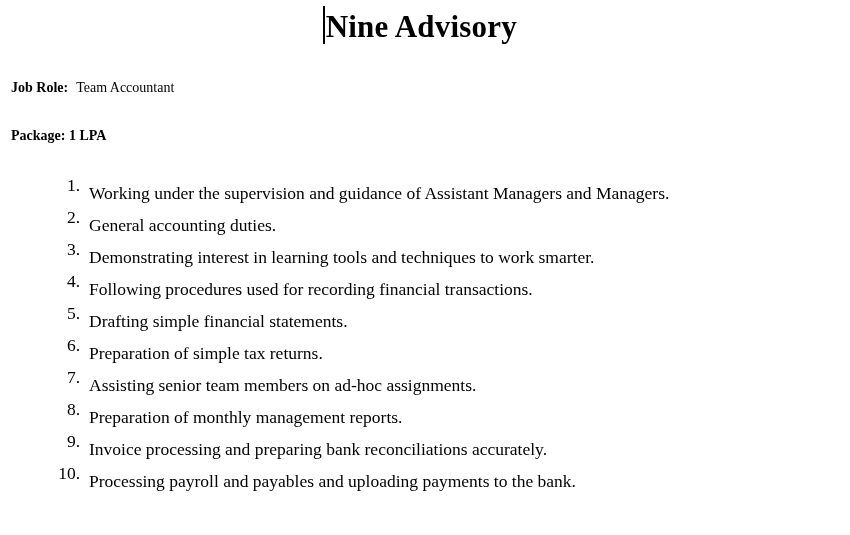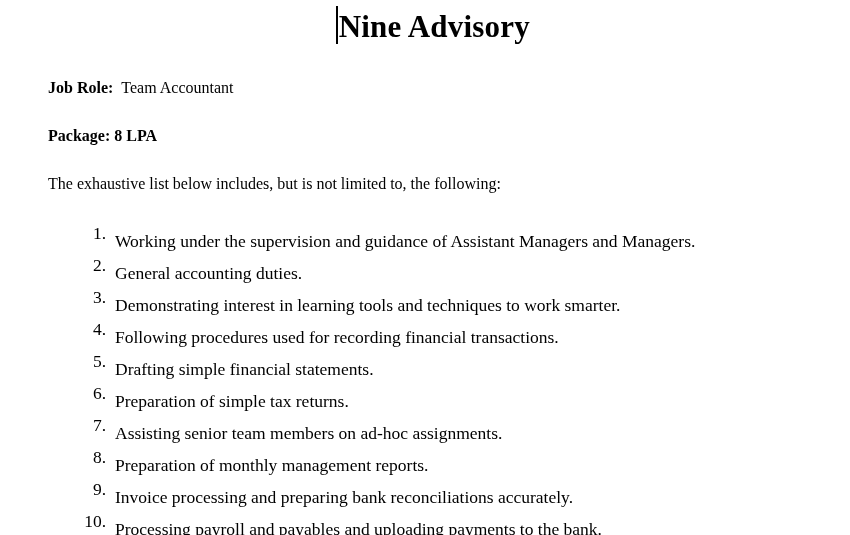--- a/index.html
+++ b/index.html
@@ -19,7 +19,7 @@
     width: 850px;
     height: 535px;
     box-sizing: border-box;
-    padding: 6px 20px 0 36px;
+    padding: 6px 20px 0 10px;
     background: #ffffff;
   }
   .title-line {

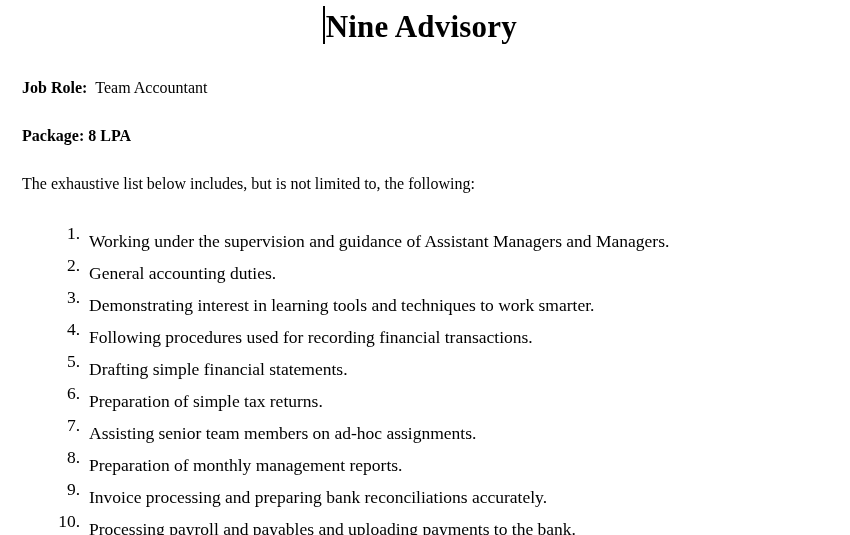--- a/index.html
+++ b/index.html
@@ -39,9 +39,9 @@
     margin-right: 1px;
   }
   .para {
-    font-size: 16px;
+    font-size: 14px;
     line-height: 22px;
-    margin: 12px;
+    margin: 1px;
   }
   .first-para { margin-top: 31px; }
   .para + .para { margin-top: 26px; }

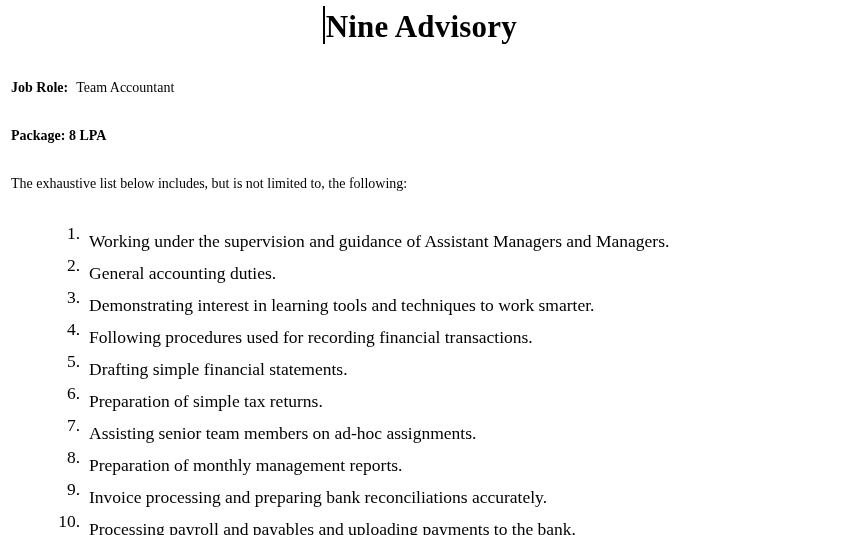--- a/index.html
+++ b/index.html
@@ -77,7 +77,7 @@
 
   <p class="para first-para"><strong>Job Role:</strong><span class="field-value">Team Accountant</span></p>
 
-  <p class="para bold">Package: 8 LPA</p>
+  <p class="para bold">Package: 1 LPA</p>
 
 
   <p class="para">The exhaustive list below includes, but is not limited to, the following:</p>

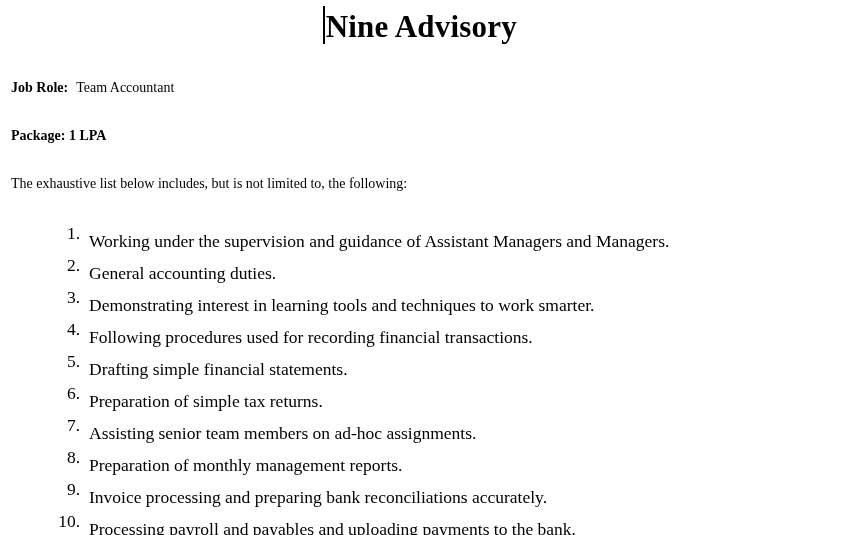--- a/index.html
+++ b/index.html
@@ -80,7 +80,6 @@
   <p class="para bold">Package: 1 LPA</p>
 
 
-  <p class="para">The exhaustive list below includes, but is not limited to, the following:</p>
 
   <ol class="duties">
     <li>

